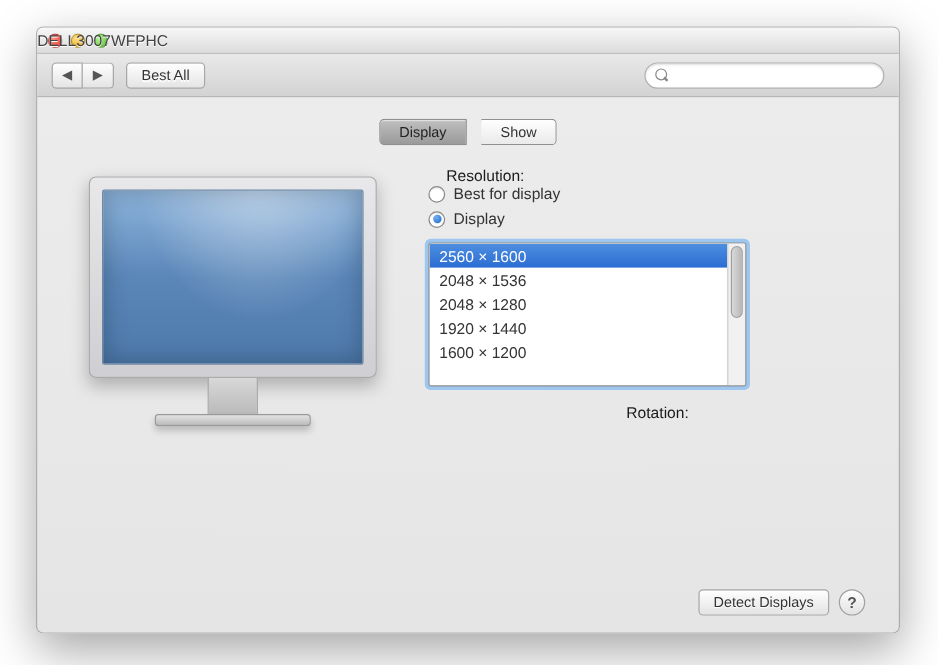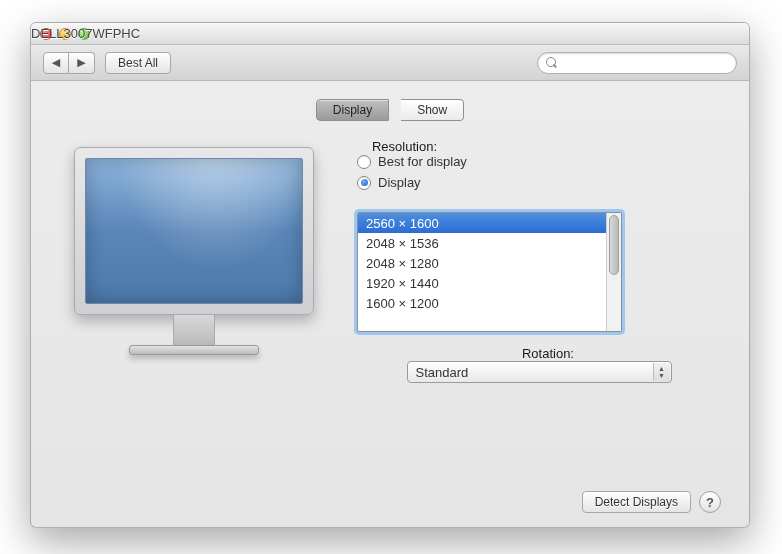--- a/index.html
+++ b/index.html
@@ -145,7 +145,7 @@
   }
 
   .listbox {
-    margin-top: 22px; width: 265px; height: 120px;
+    margin-top: 12px; width: 265px; height: 120px;
     border: 1px solid #8f8f8f; border-radius: 2px;
     background: #fff; position: relative; overflow: hidden;
     box-shadow: 0 0 0 3px #9ec7ef;

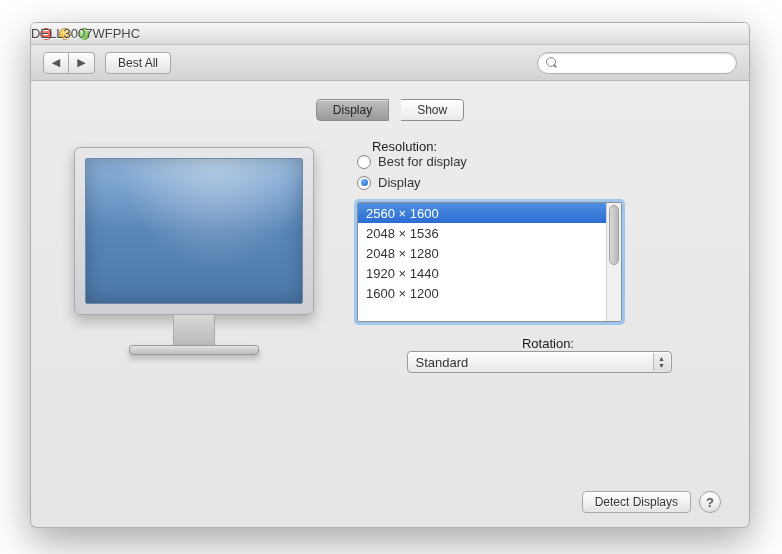--- a/index.html
+++ b/index.html
@@ -271,15 +271,6 @@
 
         <div class="row" style="margin-top:14px; align-items:center;">
           <div class="rowlabel" style="padding-top:0">Rotation:</div>
-          <div class="rowbody">
-            <div class="popup">
-              <span>Standard</span>
-              <span class="arrows">
-                  <span>▲</span>
-                  <span>▼</span>
-                </span>
-            </div>
-          </div>
         </div>
 
       </div>

